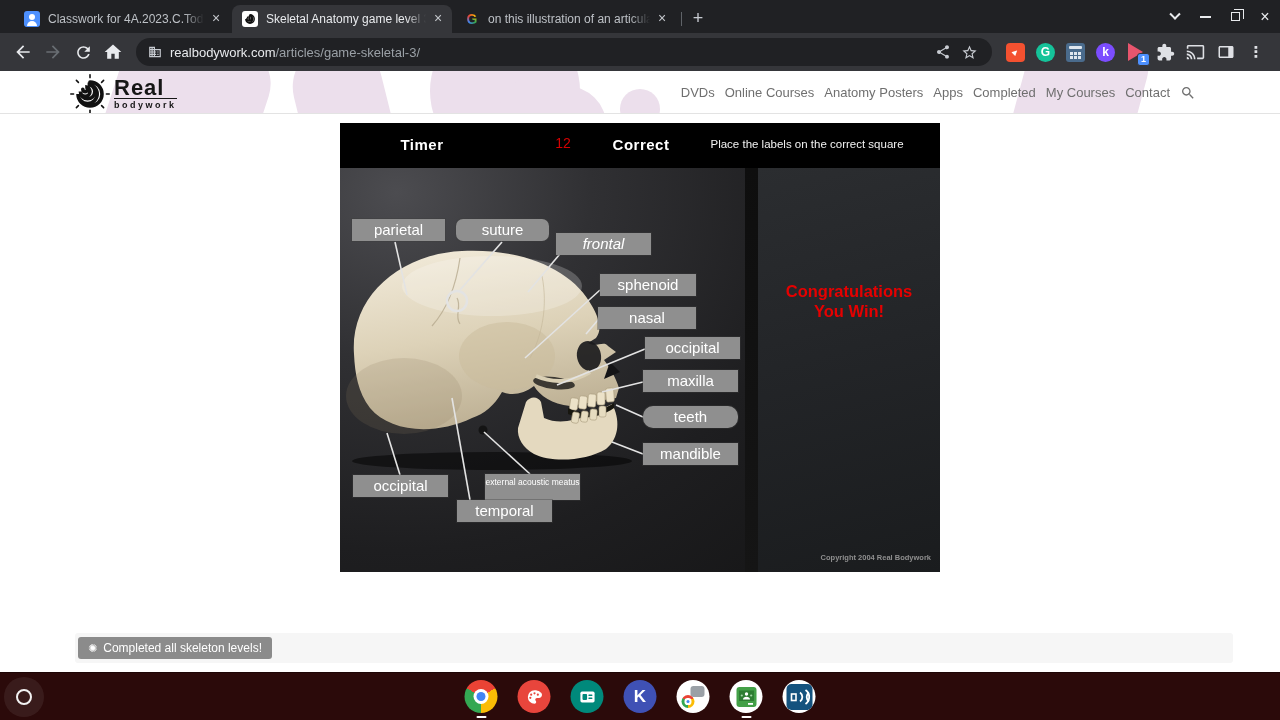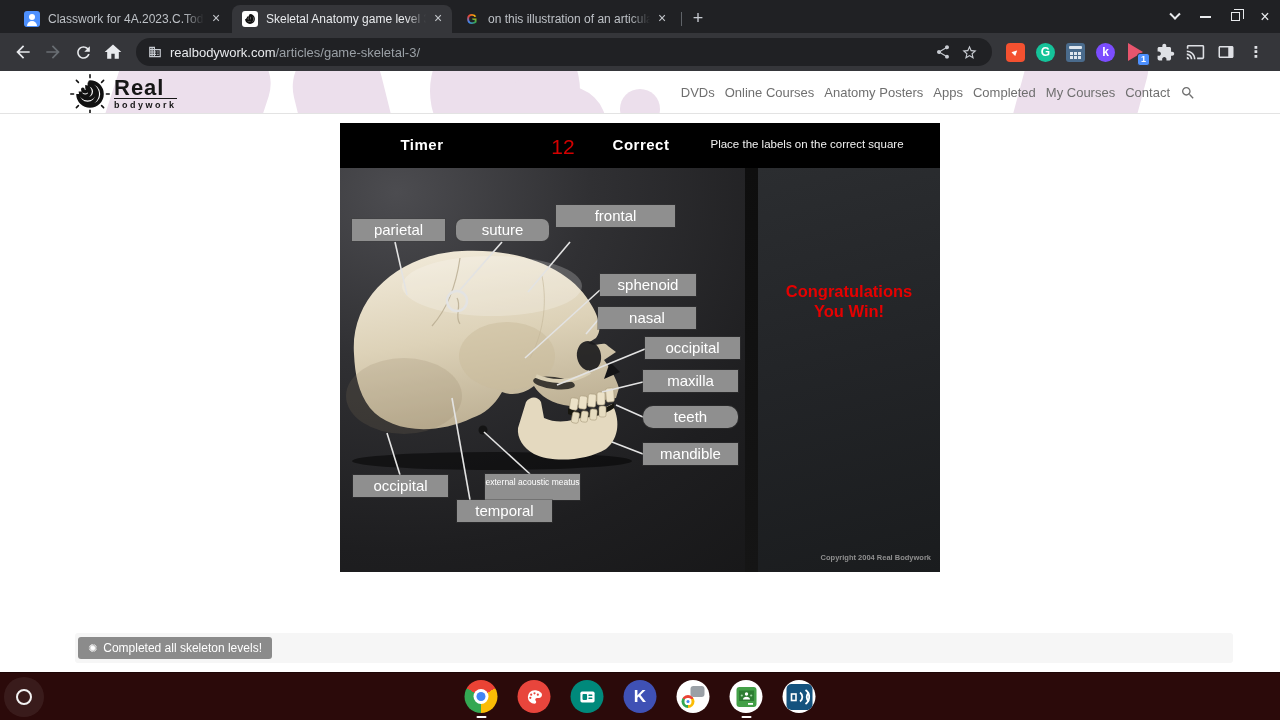--- a/index.html
+++ b/index.html
@@ -78,7 +78,7 @@
 #game-header { position:absolute; left:0; top:0; width:600px; height:45px; background:#000; }
 #game-header span { position:absolute; transform:translateX(-50%); white-space:nowrap; }
 .gh-timer { left:82px; top:13px; color:#fff; font-weight:bold; font-size:15px; letter-spacing:0.5px; }
-.gh-count { left:223px; top:12px; color:#d40000; font-size:21px; }
+.gh-count { left:223px; top:12px; color:#d40000; font-size:14px; }
 .gh-correct { left:301px; top:13px; color:#fff; font-weight:bold; font-size:15px; letter-spacing:0.5px; }
 .gh-instr { left:467px; top:15px; color:#f2f2f2; font-size:11.5px; }
 #scene { position:absolute; left:0; top:45px; width:405px; height:404px; overflow:hidden;

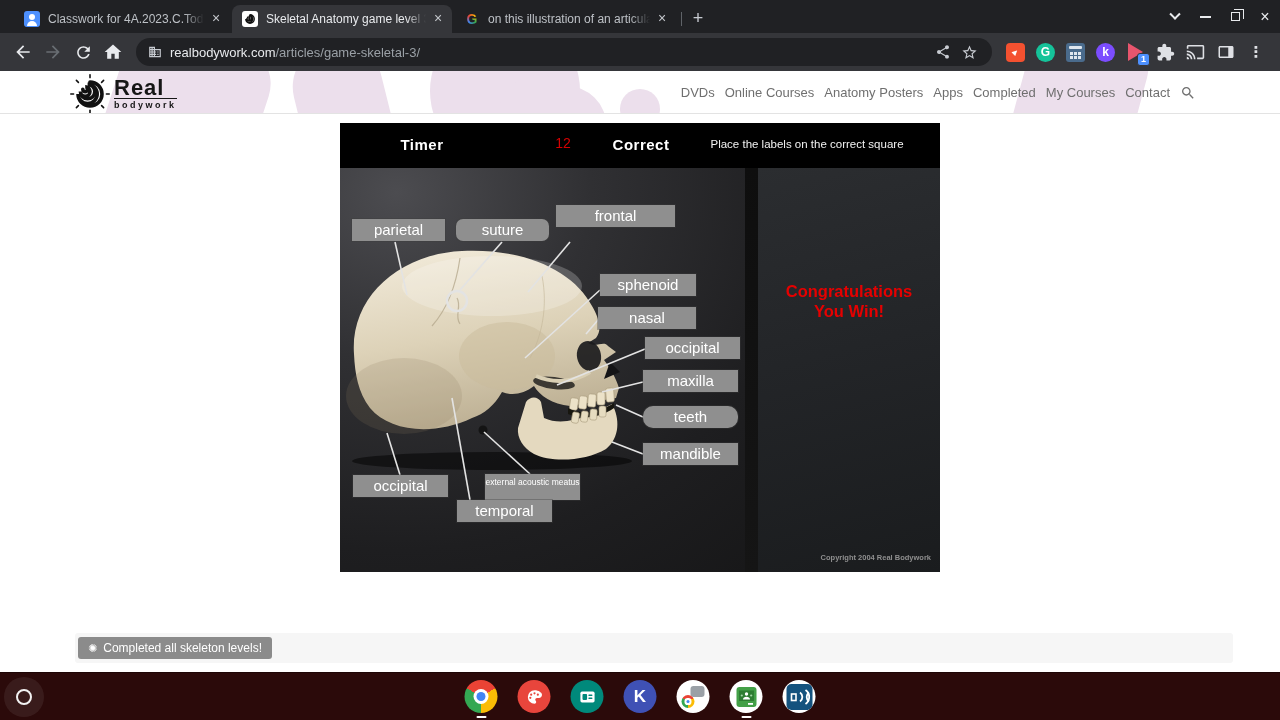--- a/index.html
+++ b/index.html
@@ -357,7 +357,7 @@
 
       <div class="lbl" style="left:12px;top:51px;width:93px;">parietal</div>
       <div class="lbl" style="left:116px;top:51px;width:93px;border-radius:7px;">suture</div>
-      <div class="lbl" style="left:216px;top:37px;width:119px;">frontal</div>
+      <div class="lbl" style="left:216px;top:65px;width:95px;font-style:italic;">frontal</div>
       <div class="lbl" style="left:260px;top:106px;width:96px;">sphenoid</div>
       <div class="lbl" style="left:258px;top:139px;width:98px;">nasal</div>
       <div class="lbl" style="left:305px;top:169px;width:95px;">occipital</div>

